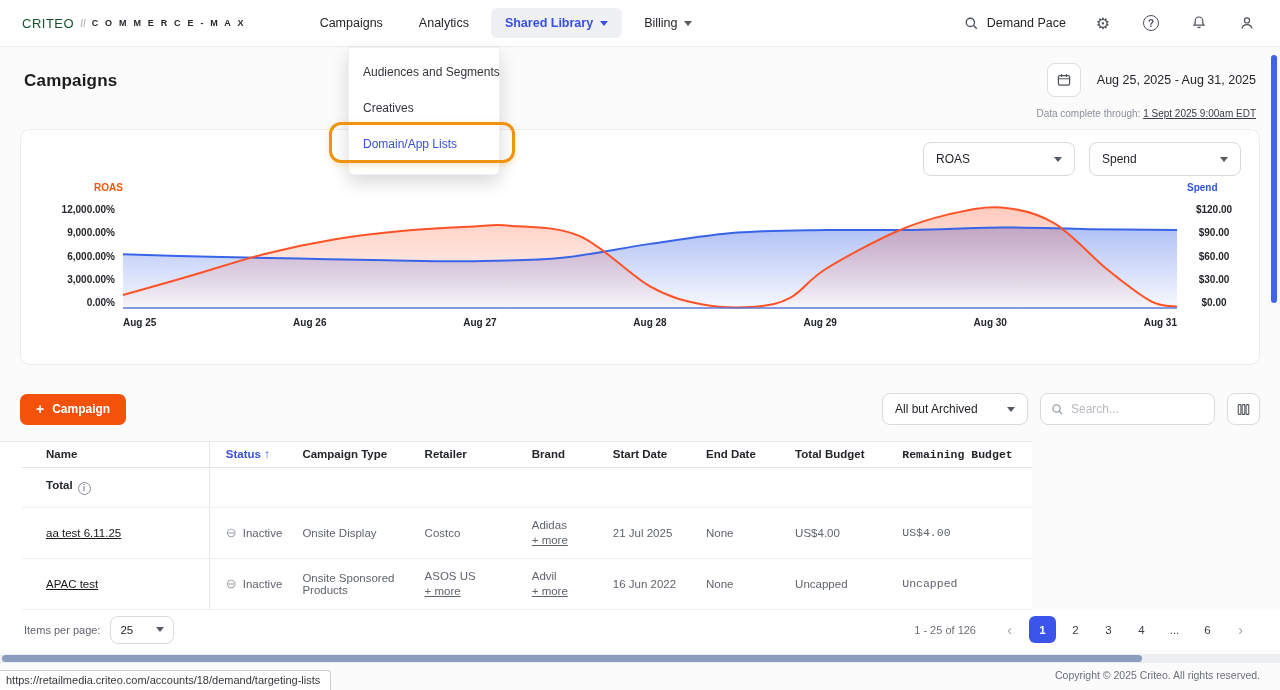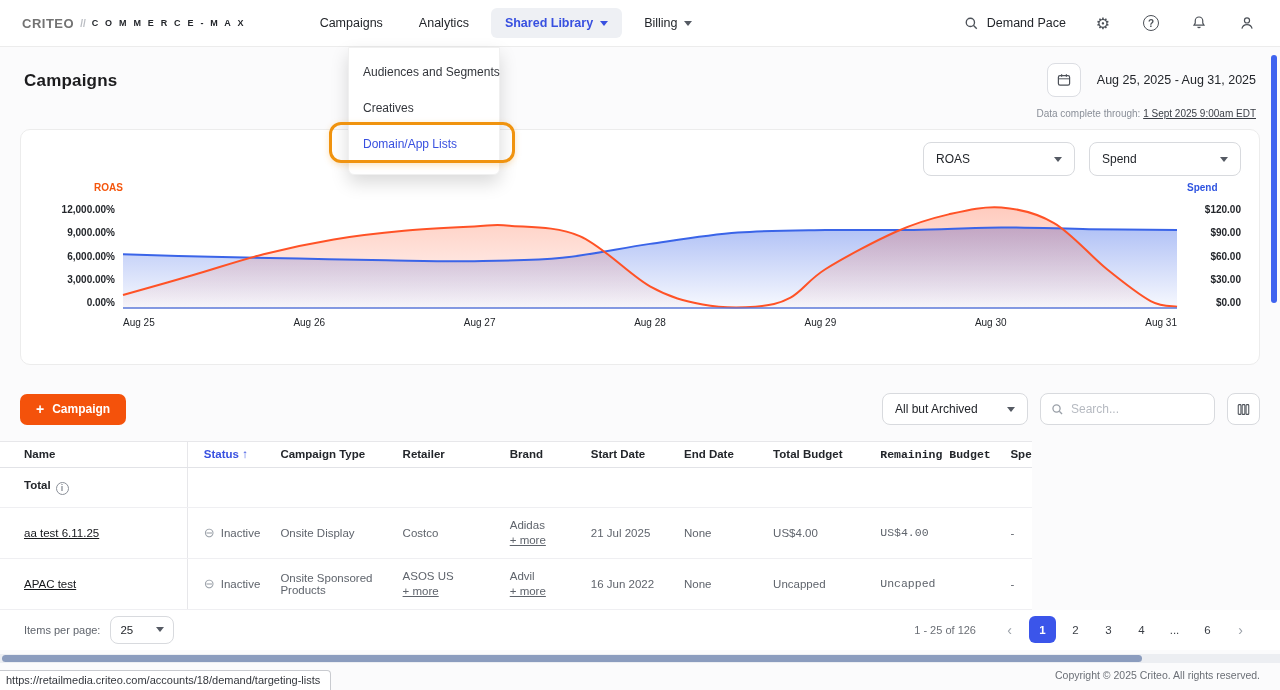--- a/index.html
+++ b/index.html
@@ -10,7 +10,7 @@
   
   .topbar { height:47px; background:#fff; border-bottom:1px solid #ececec; display:flex; align-items:center; padding:0 22px; }
   .logo { display:flex; align-items:center; gap:6px; margin-right:60px; }
-  .logo-brand { color:#737373; font-weight:700; font-size:13px; letter-spacing:.5px;text-align:center; }
+  .logo-brand { color:#14532d; font-weight:400; font-size:13px; letter-spacing:.5px;text-align:center; }
   .logo-div { color:#b9bcc2; font-size:10px; font-weight:700; }
   .logo-prod { font-size:9px; font-weight:700; letter-spacing:2.2px; color:#23262b; }
   .nav { display:flex; align-items:center; gap:8px; }

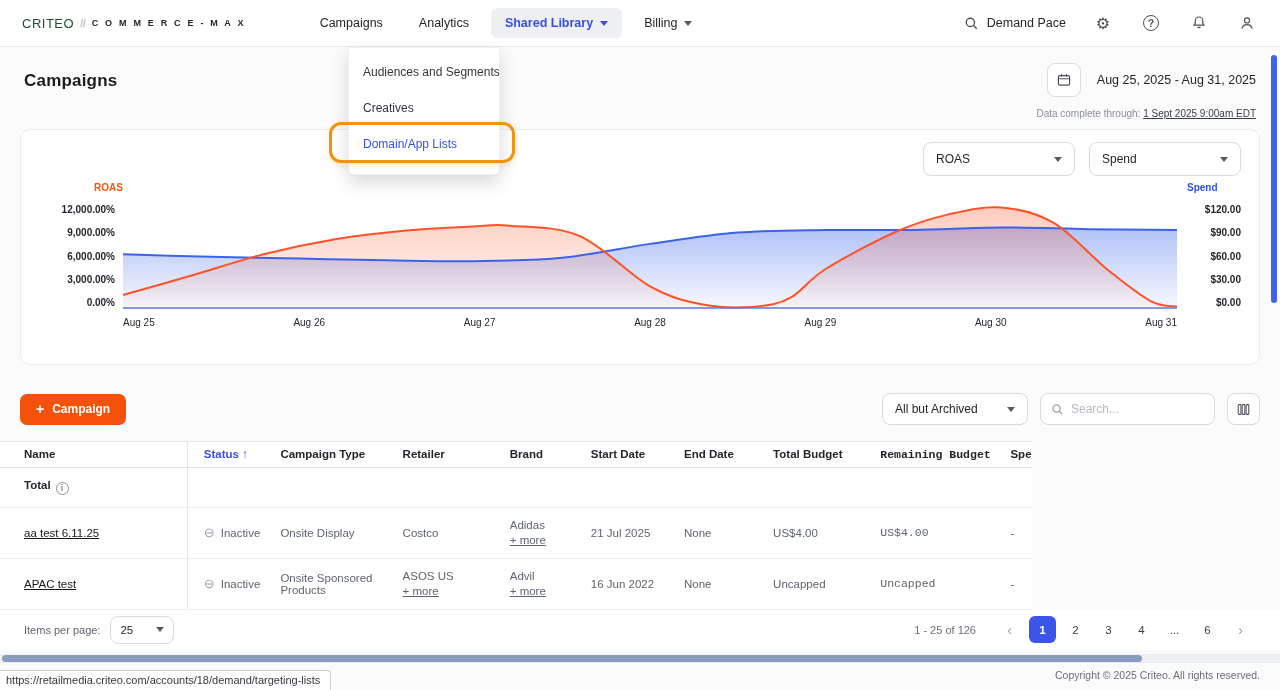--- a/index.html
+++ b/index.html
@@ -51,7 +51,7 @@
   .axis-title { height:22px; display:flex; align-items:flex-start; justify-content:flex-end; }
   .axis-col.right .axis-title { justify-content:flex-start; }
   .ticks { height:104px; display:flex; flex-direction:column; justify-content:space-between; align-items:flex-end; padding-right:8px; color:#23262b; }
-  .axis-col.right .ticks { align-items:flex-end; padding-right:0; }
+  .axis-col.right .ticks { align-items:center; padding-right:0; }
   .plot-col { flex:1; display:flex; flex-direction:column; }
   .plot-wrap { margin-top:22px; height:104px; }
   .plot-wrap svg { width:100%; height:104px; display:block; overflow:visible; }

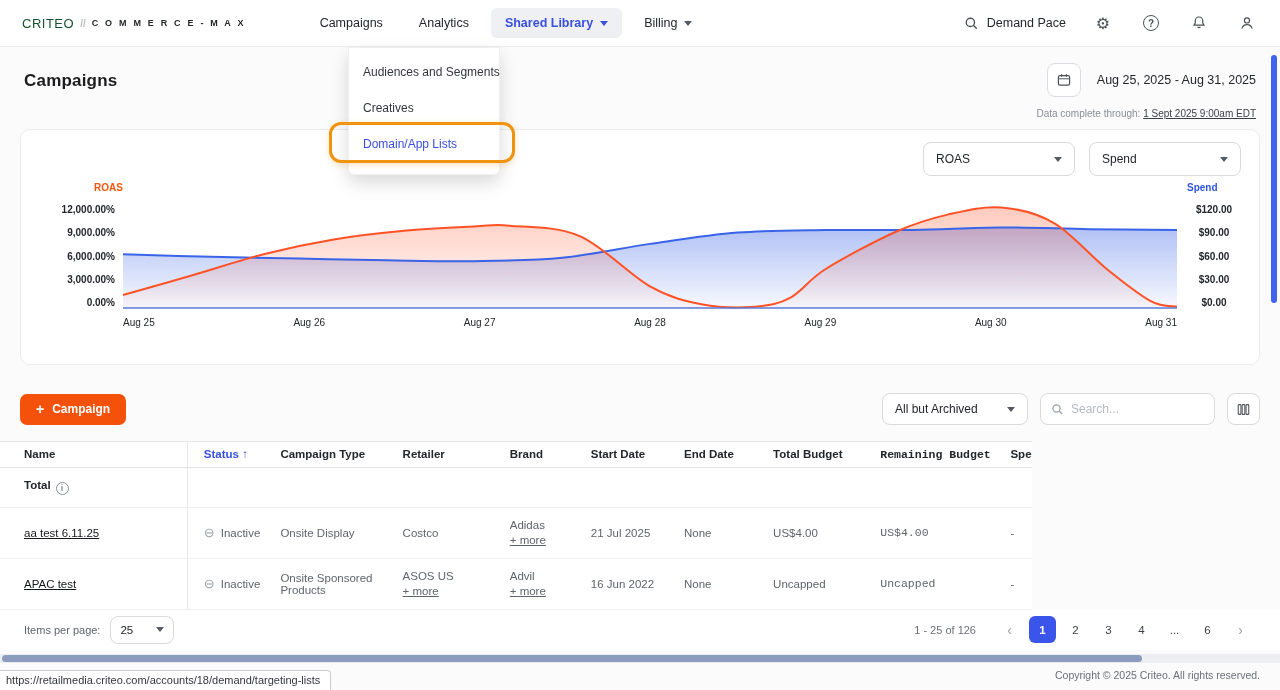--- a/index.html
+++ b/index.html
@@ -55,7 +55,7 @@
   .plot-col { flex:1; display:flex; flex-direction:column; }
   .plot-wrap { margin-top:22px; height:104px; }
   .plot-wrap svg { width:100%; height:104px; display:block; overflow:visible; }
-  .xlabels { display:flex; justify-content:space-between; margin-top:9px; font-size:10px; font-weight:400; color:#23262b; }
+  .xlabels { display:flex; justify-content:space-between; margin-top:9px; font-size:10px; font-weight:700; color:#23262b; }
 
   
   .toolbar { margin:28px 20px 0; display:flex; align-items:center; }

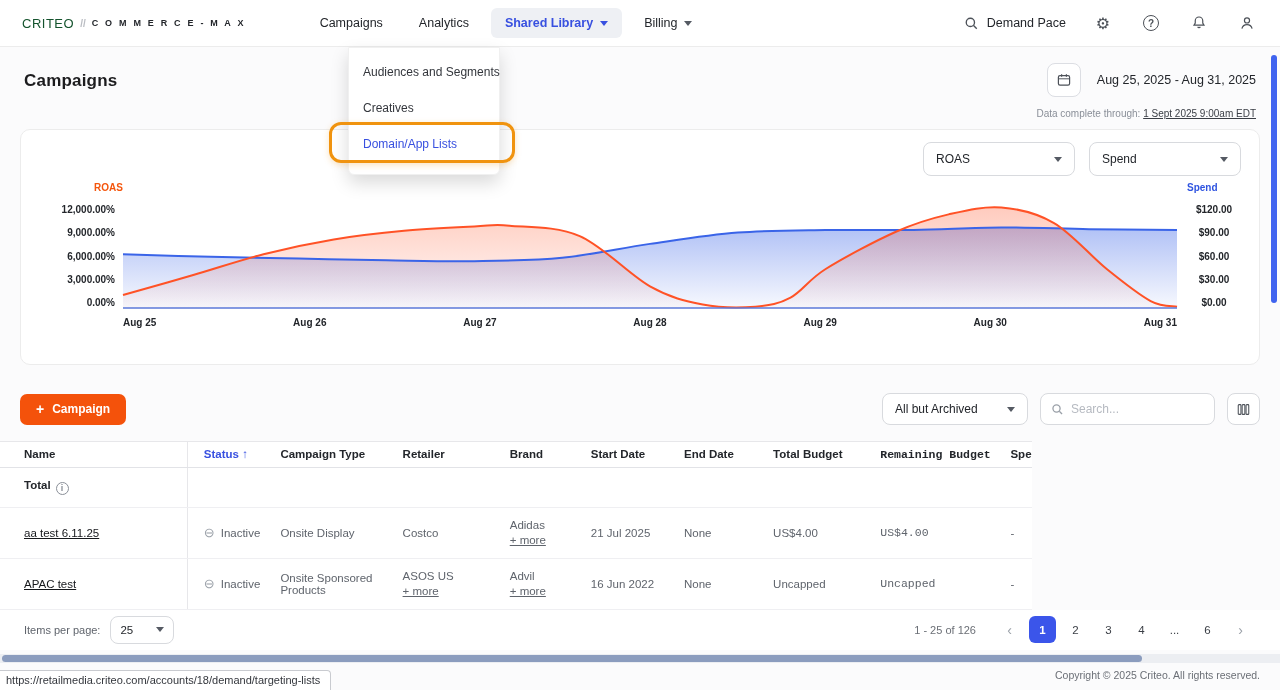--- a/index.html
+++ b/index.html
@@ -69,7 +69,7 @@
   .sq-btn { width:33px; height:32px; border:1px solid #d8dade; border-radius:8px; background:#fff; display:flex; align-items:center; justify-content:center; cursor:pointer; }
 
   
-  .table-wrap { margin-top:16px; width:1032px; overflow:hidden; background:#fff; border-top:1px solid #e7e7ea; }
+  .table-wrap { margin-top:16px; width:1032px; overflow:hidden; background:#fff; border-top:1px solid #e7e7ea;padding-left:22px; }
   table { border-collapse:collapse; table-layout:fixed; width:1310px; }
   th, td { text-align:left; font-size:11.5px; padding:0 10px; vertical-align:middle; }
   thead th { height:25px; font-weight:700; color:#23262b; border-bottom:1px solid #e2e3e7; white-space:nowrap; }

